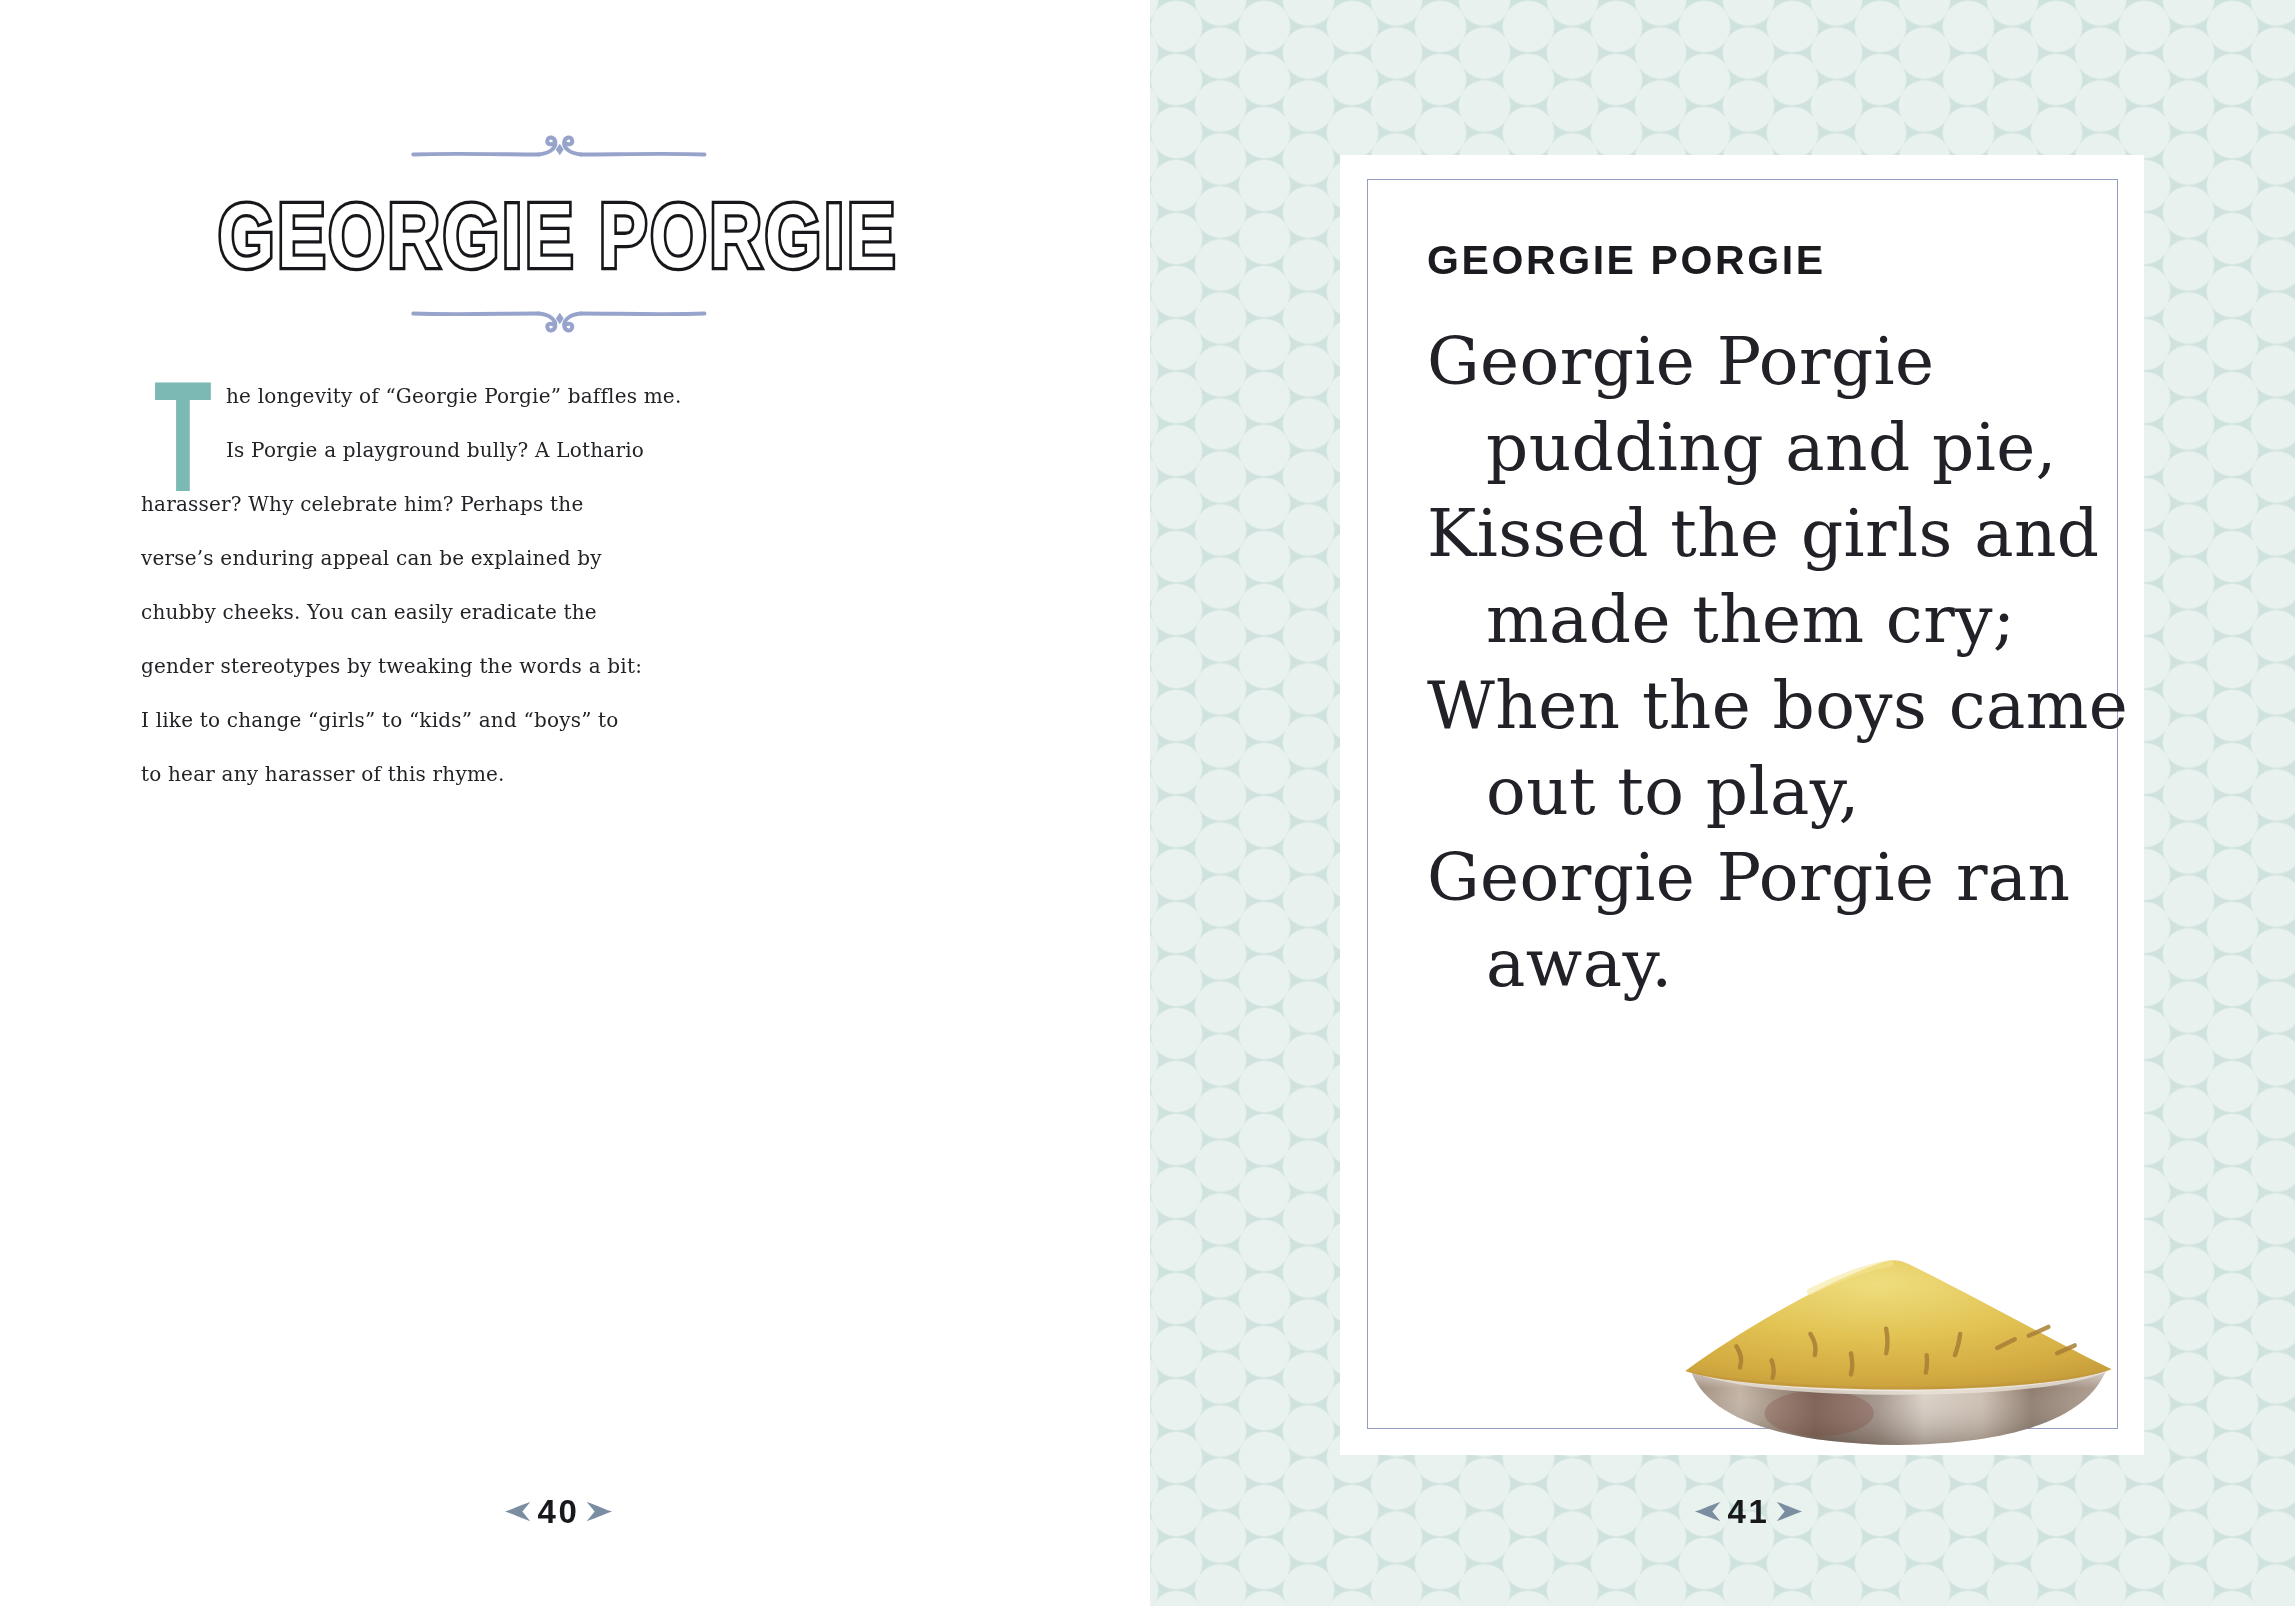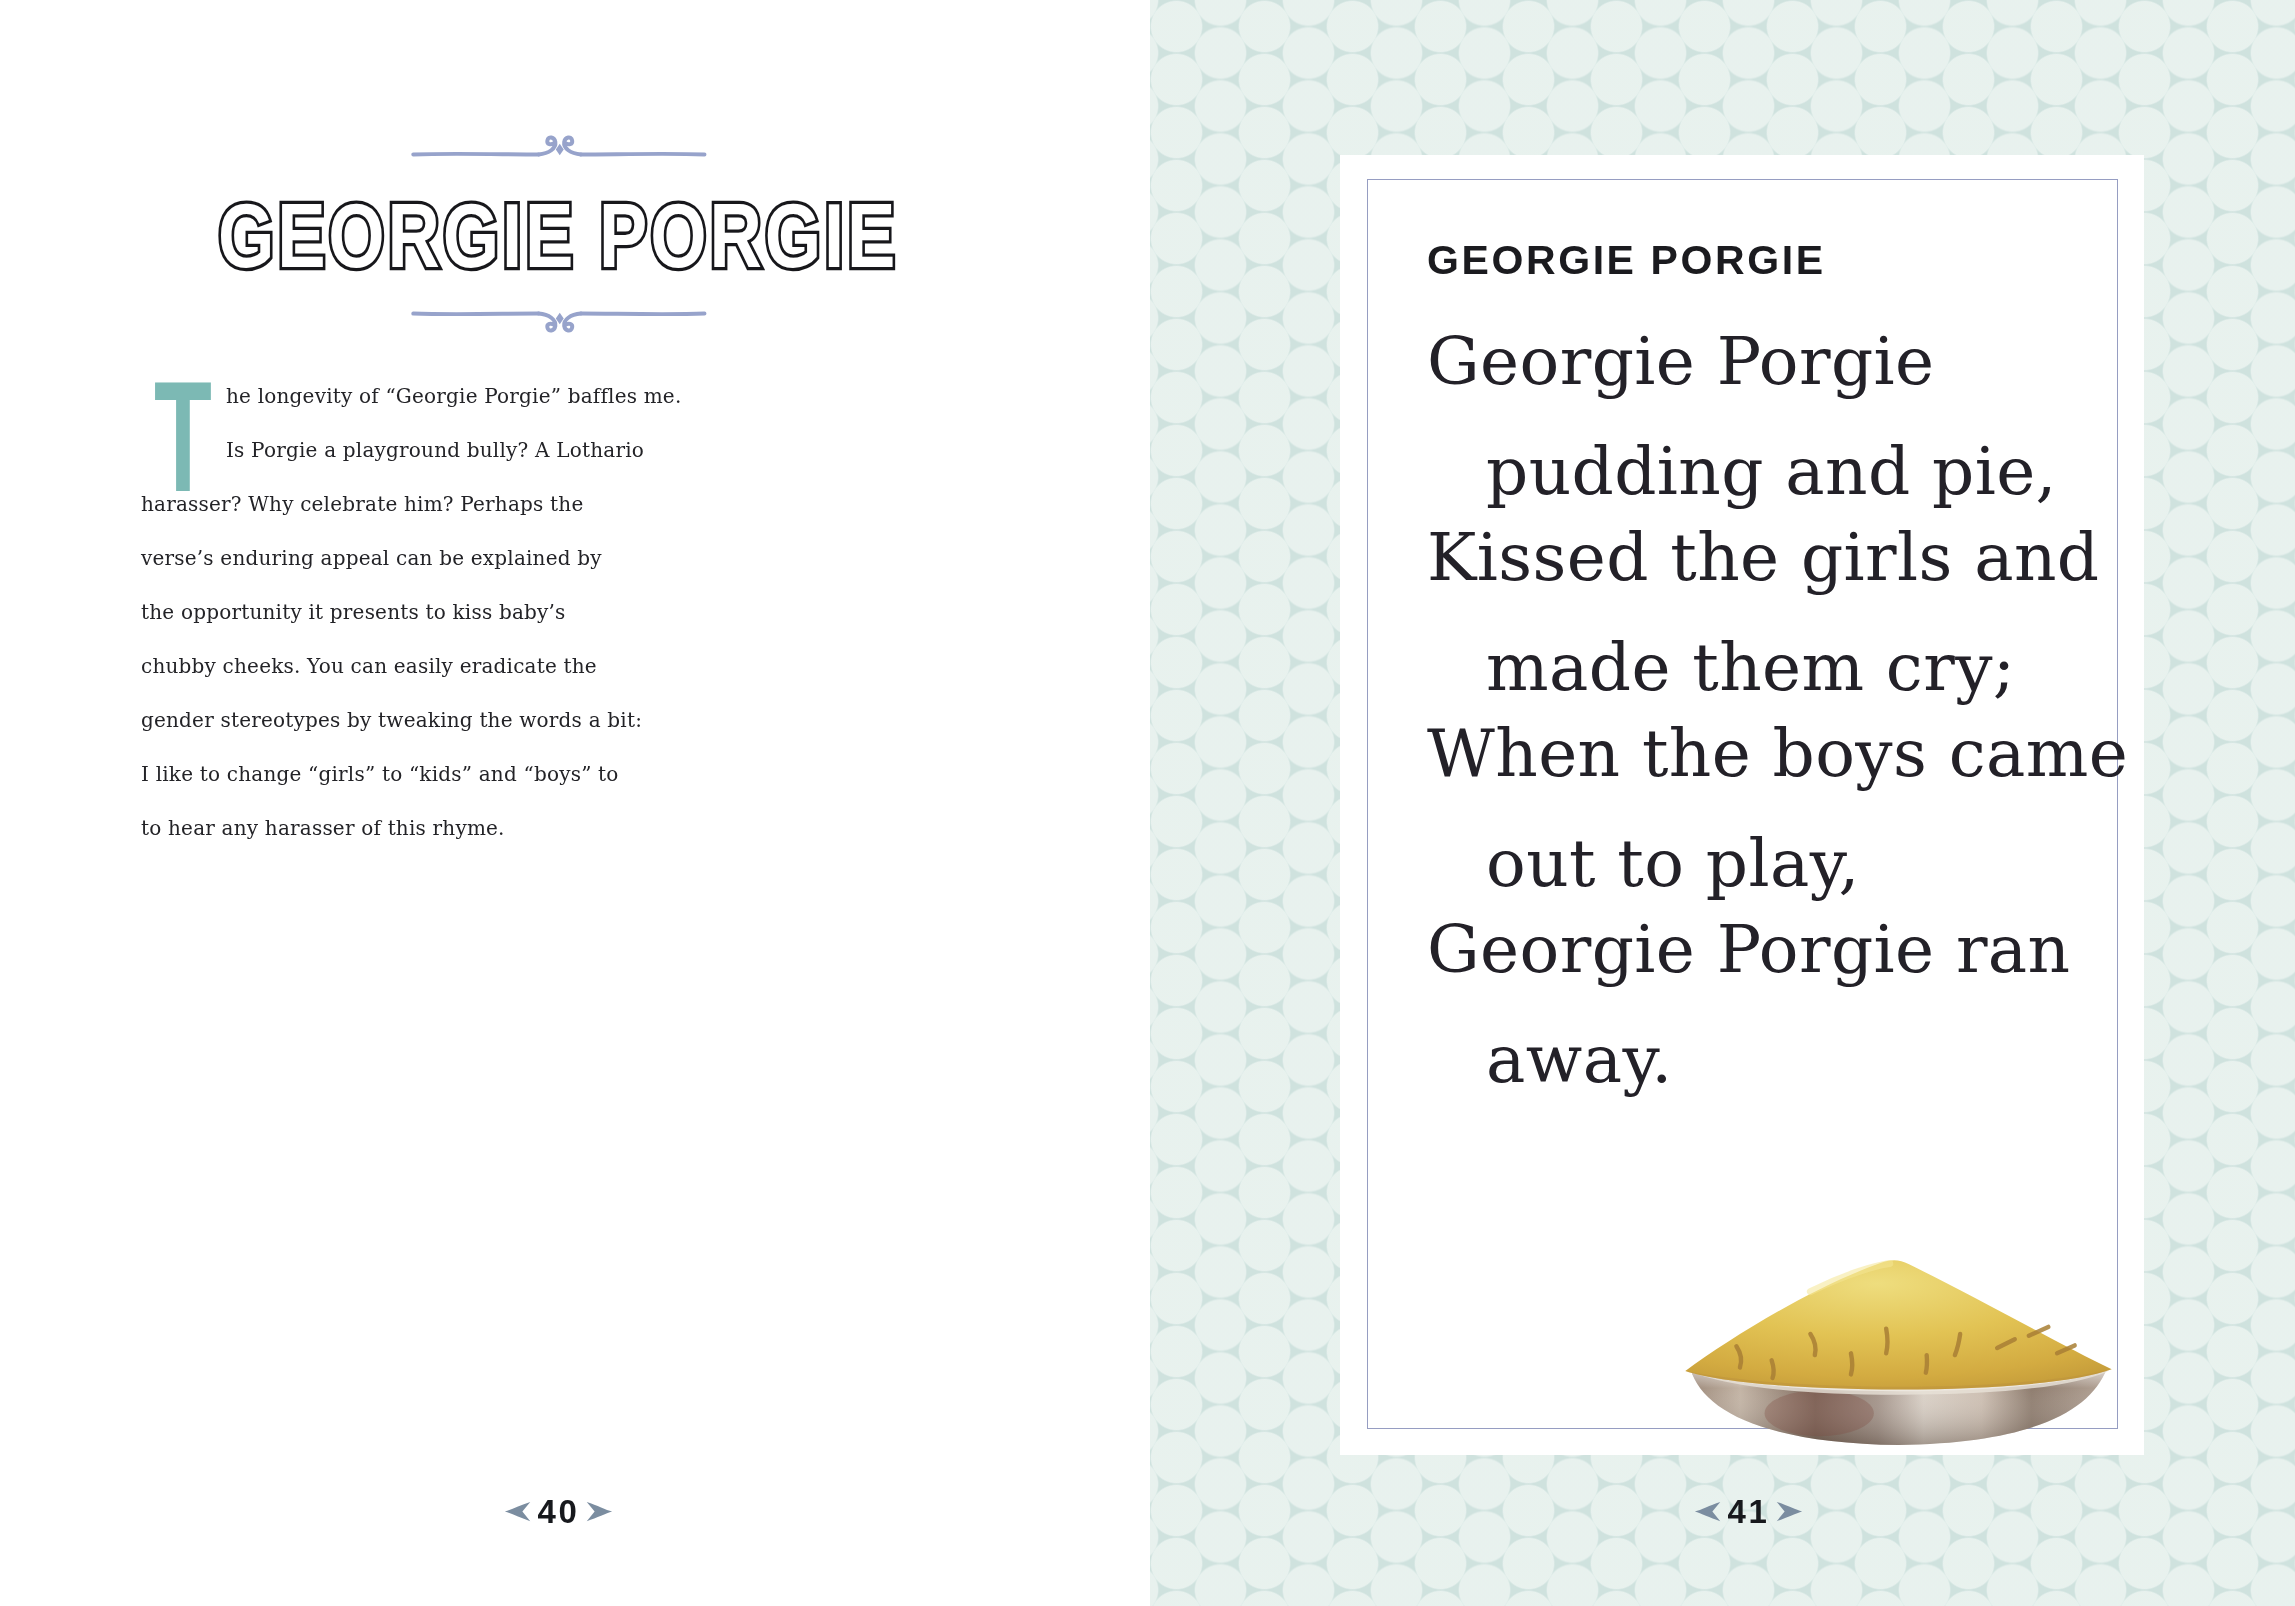--- a/index.html
+++ b/index.html
@@ -60,7 +60,7 @@
     height:86px;line-height:86px;font-size:66px;color:#232128;
     white-space:nowrap;letter-spacing:0.4px;
   }
-  .rhyme-line.indent{padding-left:59px;margin-top:24px;}
+  .rhyme-line.indent{padding-left:59px;}
   .pie{position:absolute;left:338px;top:1075px;z-index:2;}
   
   .card-header{top:85px;left:87px;}

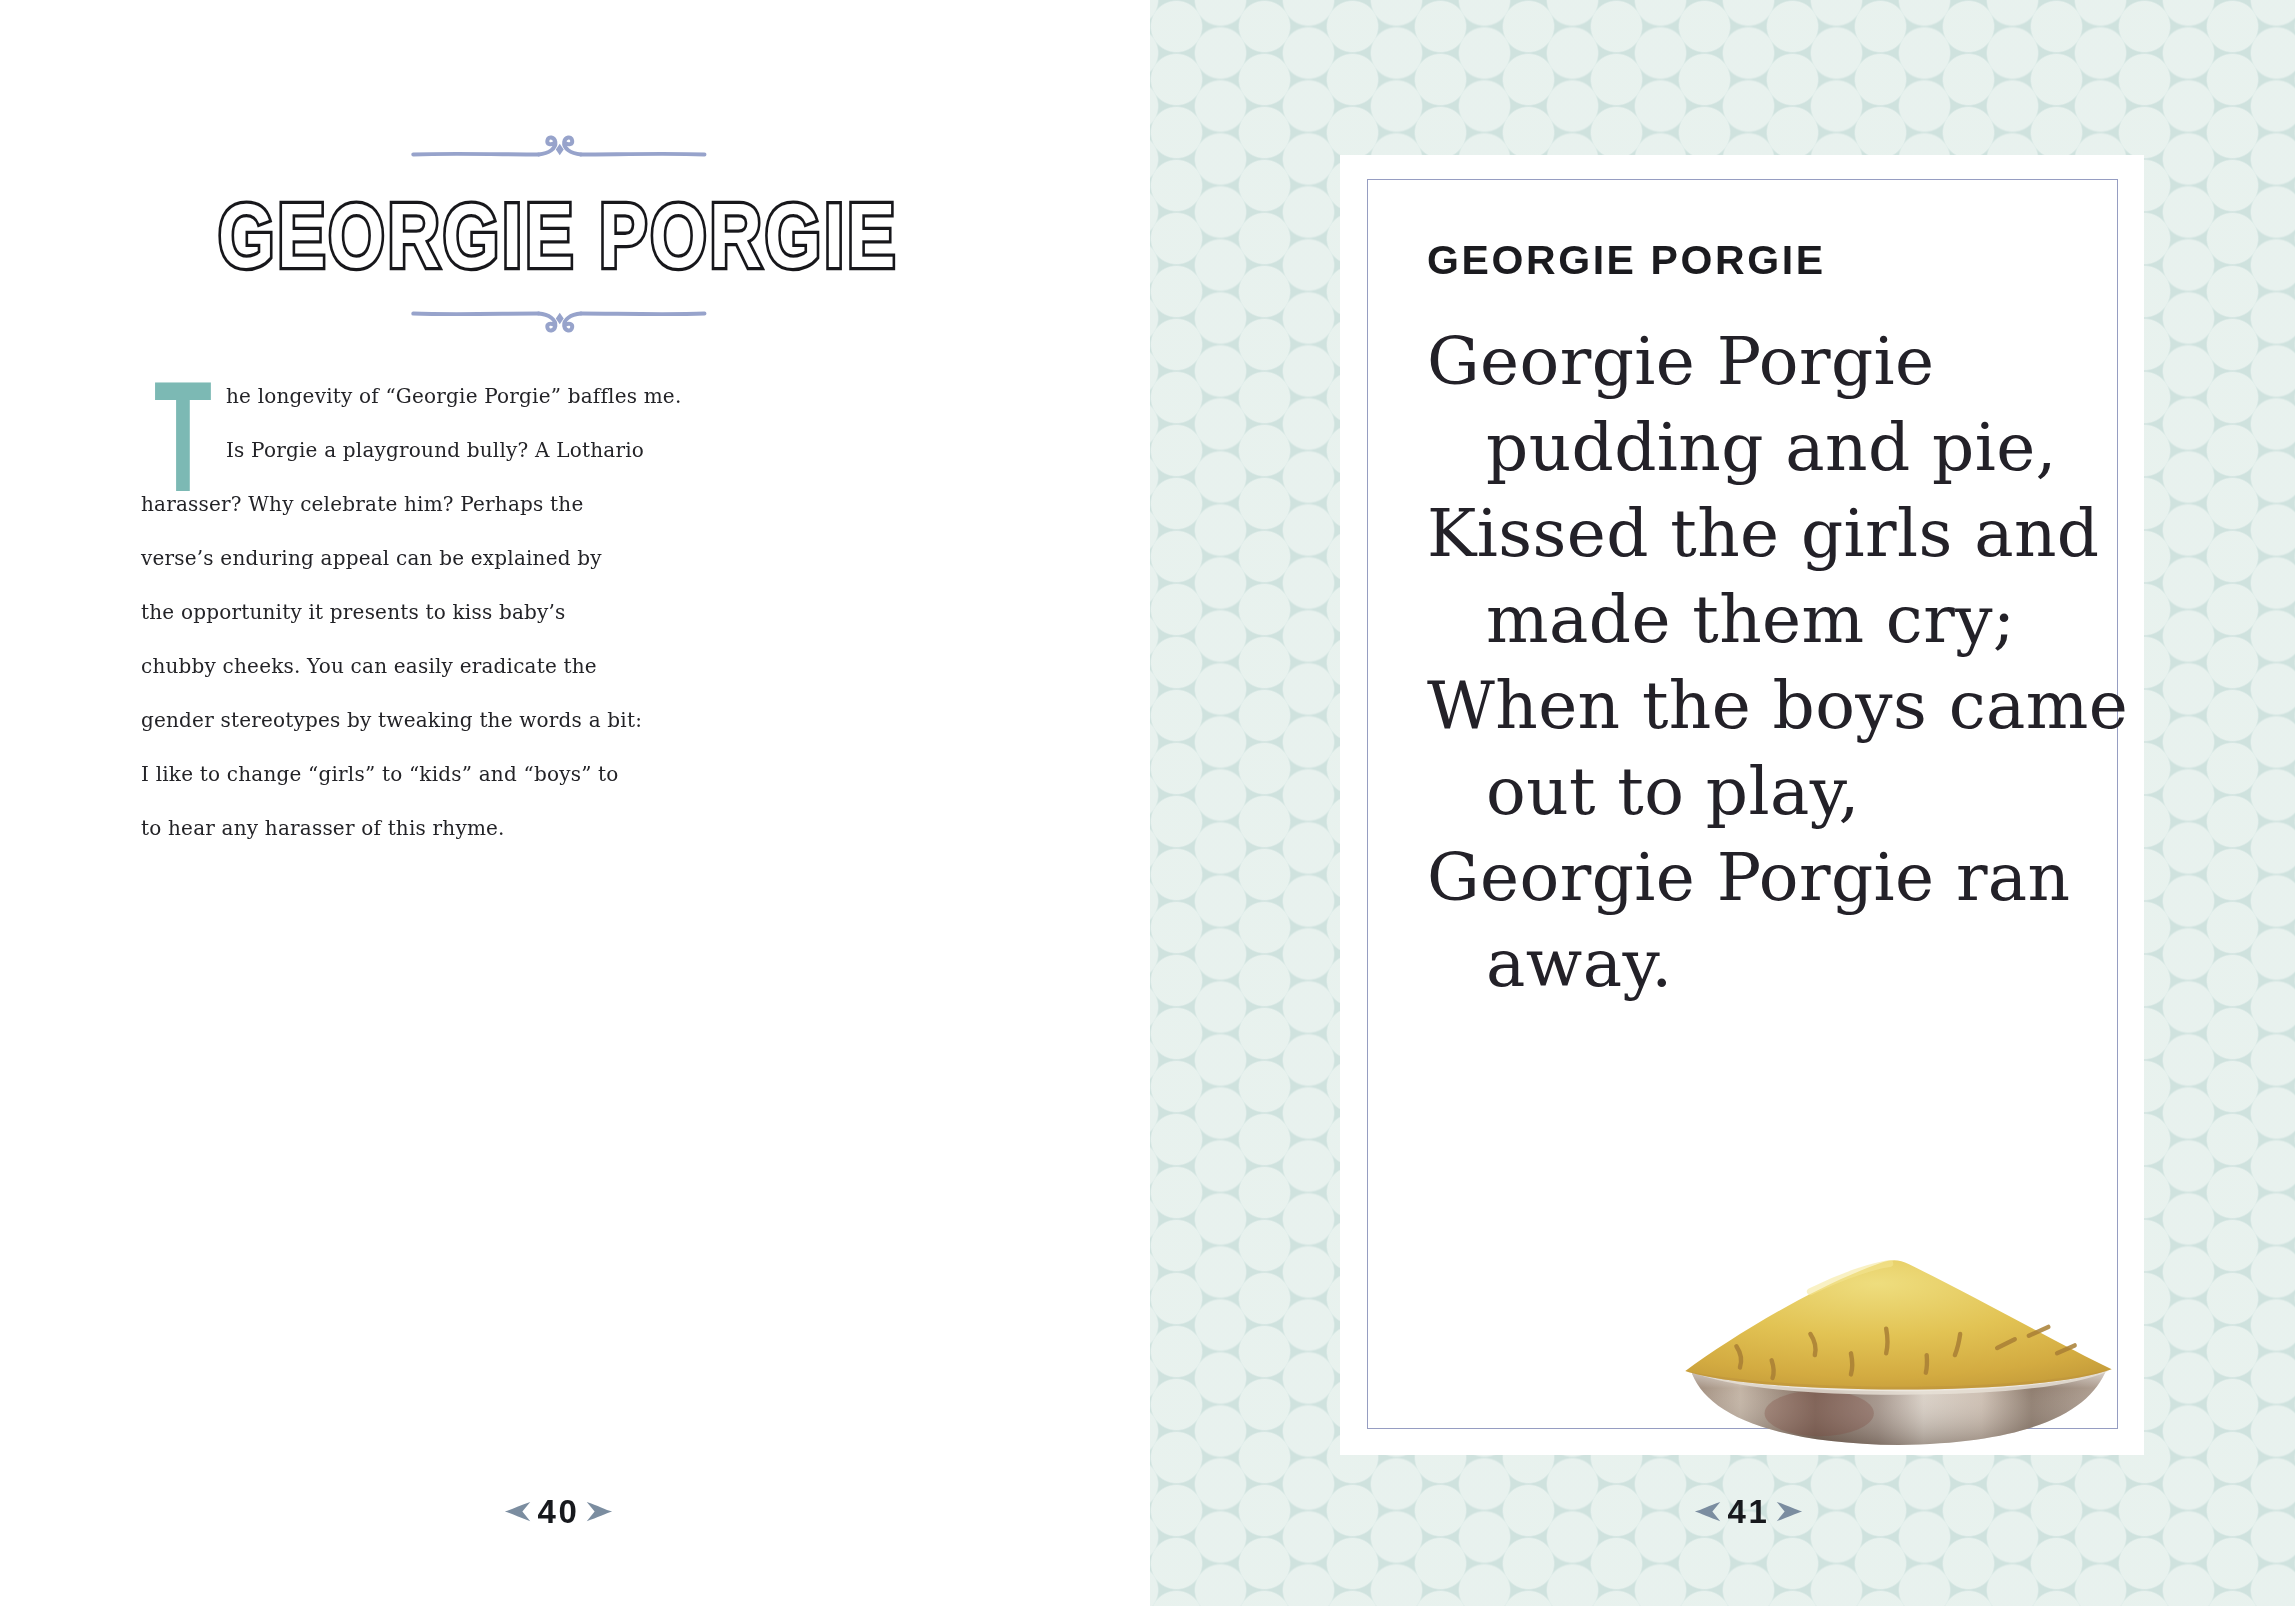--- a/index.html
+++ b/index.html
@@ -104,7 +104,6 @@
           <div class="para-line dropcap-indent">Is Porgie a playground bully? A Lothario</div>
           <div class="para-line">harasser? Why celebrate him? Perhaps the</div>
           <div class="para-line">verse’s enduring appeal can be explained by</div>
-          <div class="para-line">the opportunity it presents to kiss baby’s</div>
           <div class="para-line">chubby cheeks. You can easily eradicate the</div>
           <div class="para-line">gender stereotypes by tweaking the words a bit:</div>
           <div class="para-line">I like to change “girls” to “kids” and “boys” to</div>

